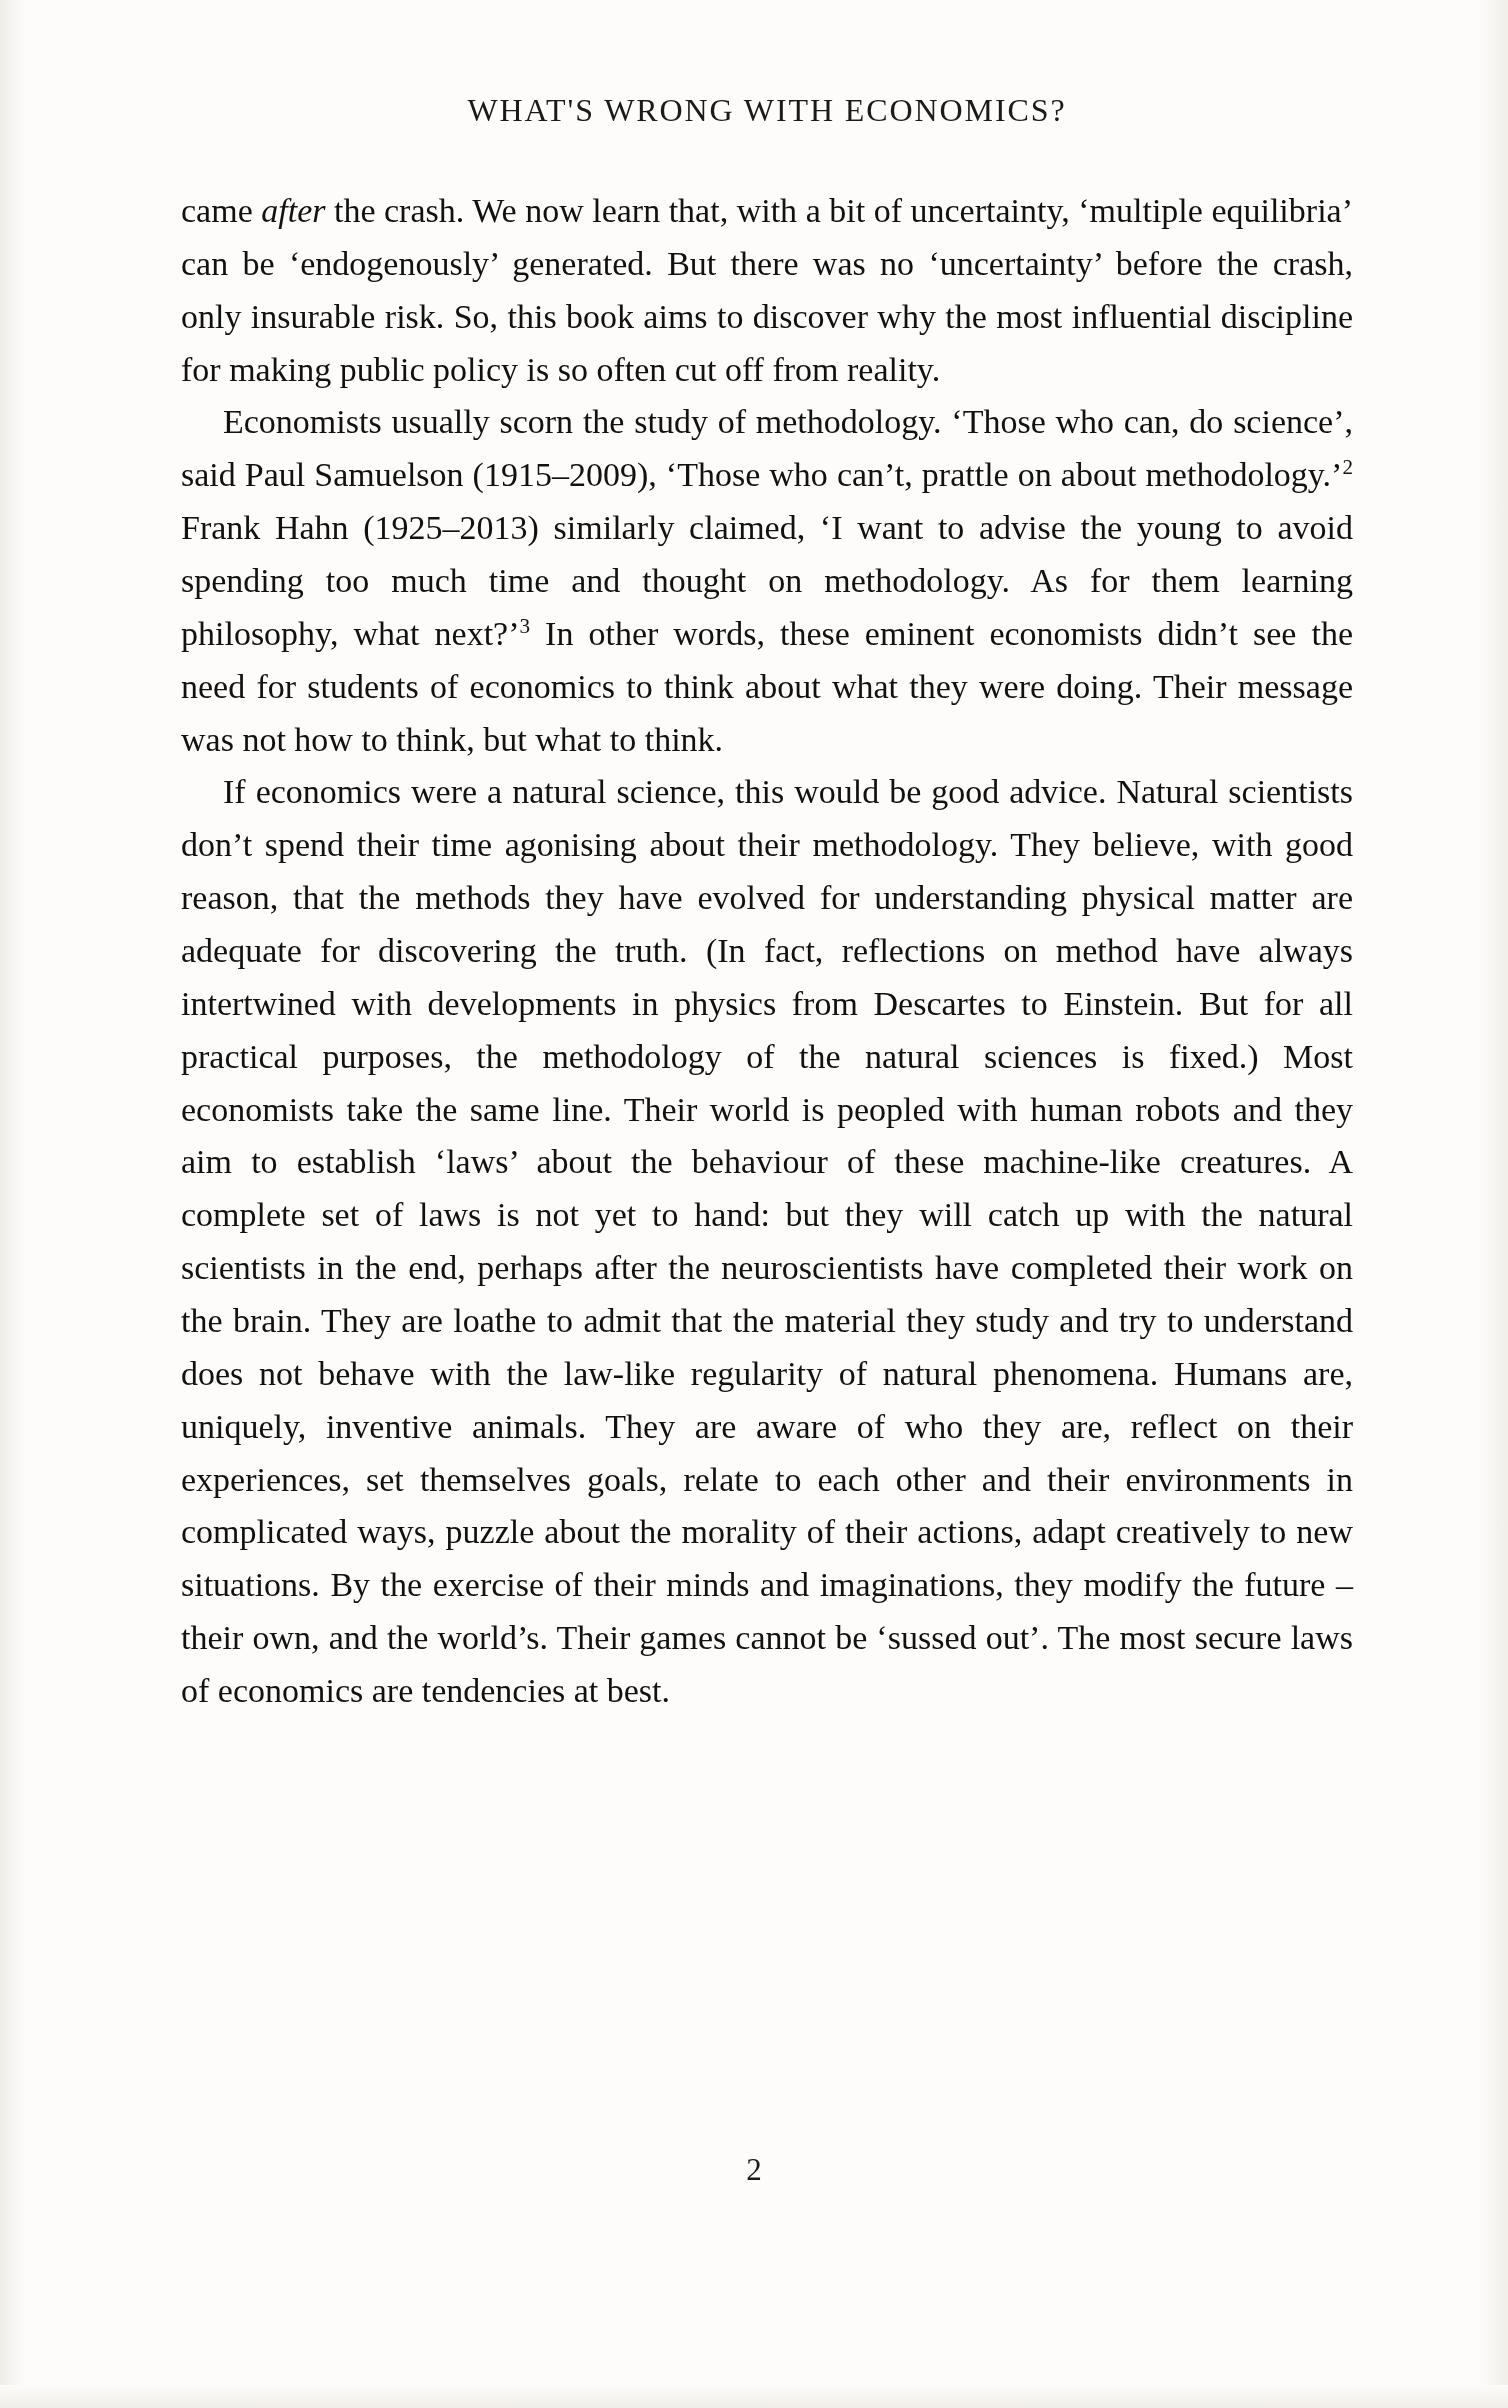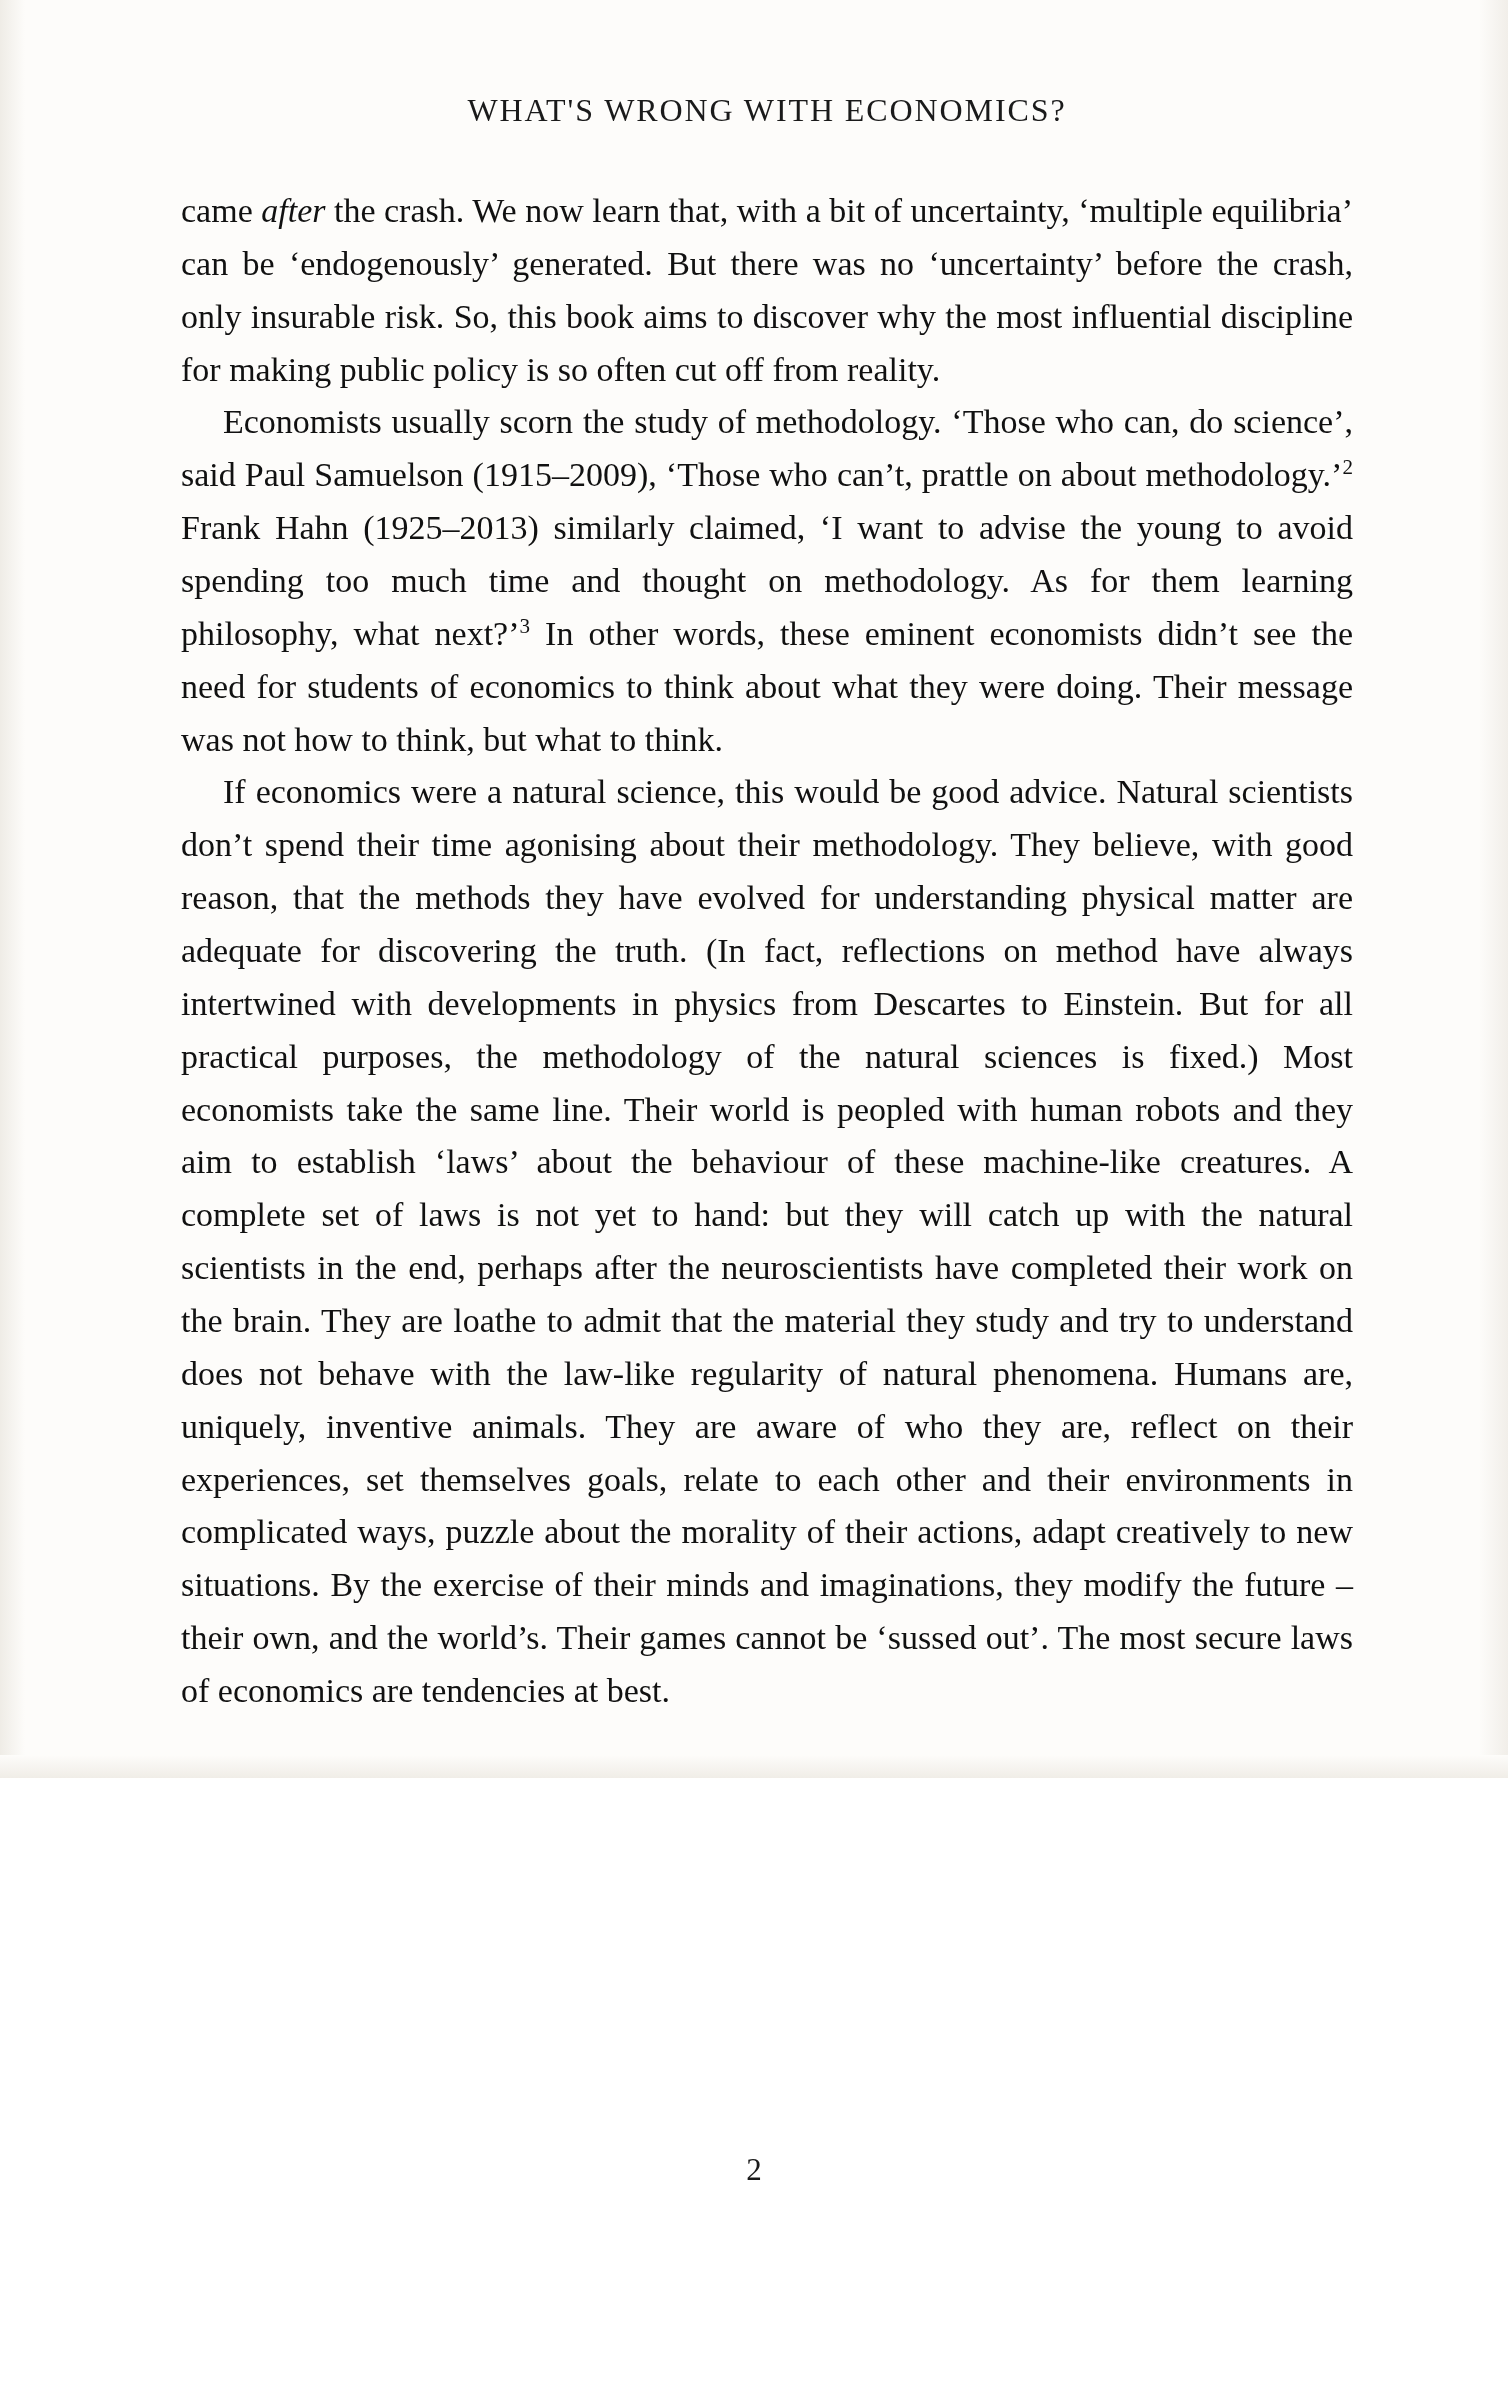--- a/index.html
+++ b/index.html
@@ -17,7 +17,7 @@
   .page {
     position: relative;
     width: 1508px;
-    height: 1778px;
+    height: 2408px;
     background: #fdfcfa;
     box-sizing: border-box;
     padding: 13px;

